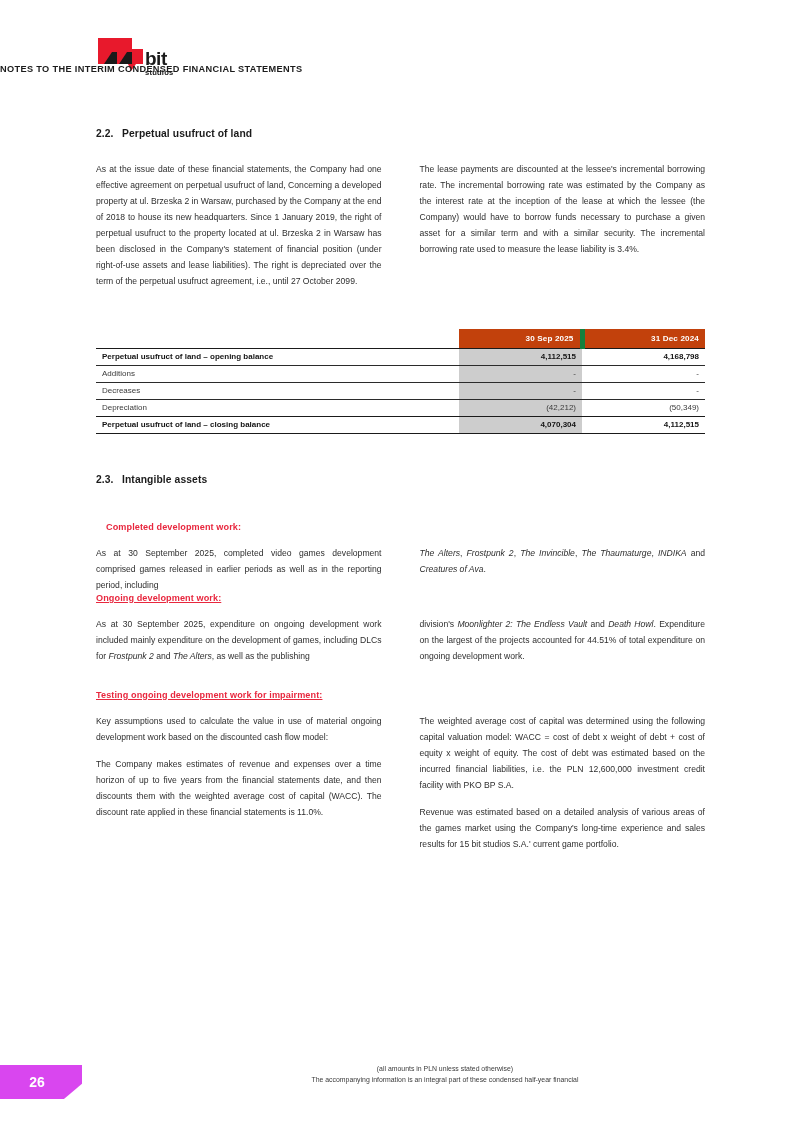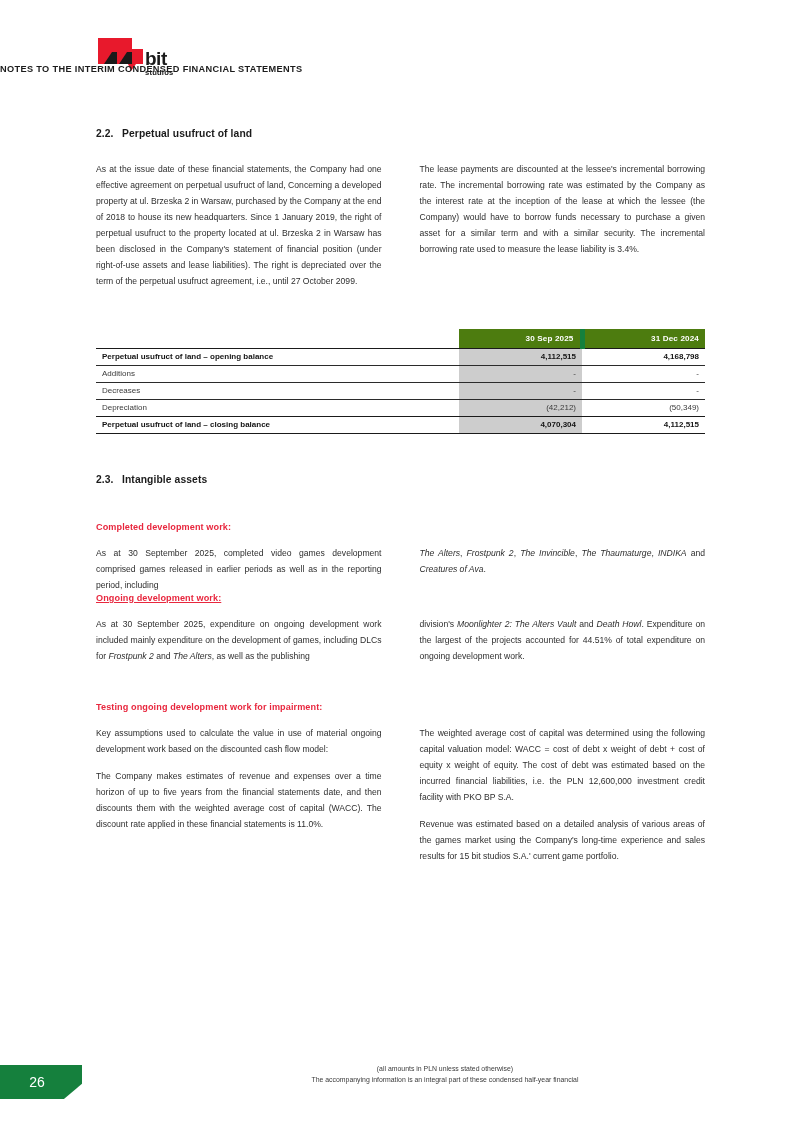--- a/index.html
+++ b/index.html
@@ -98,7 +98,7 @@
   }
 
   table.fin thead th {
-    background: #4d7c0f;
+    background: #c2410c;
     color: #ffffff;
     font-weight: bold;
     text-align: right;

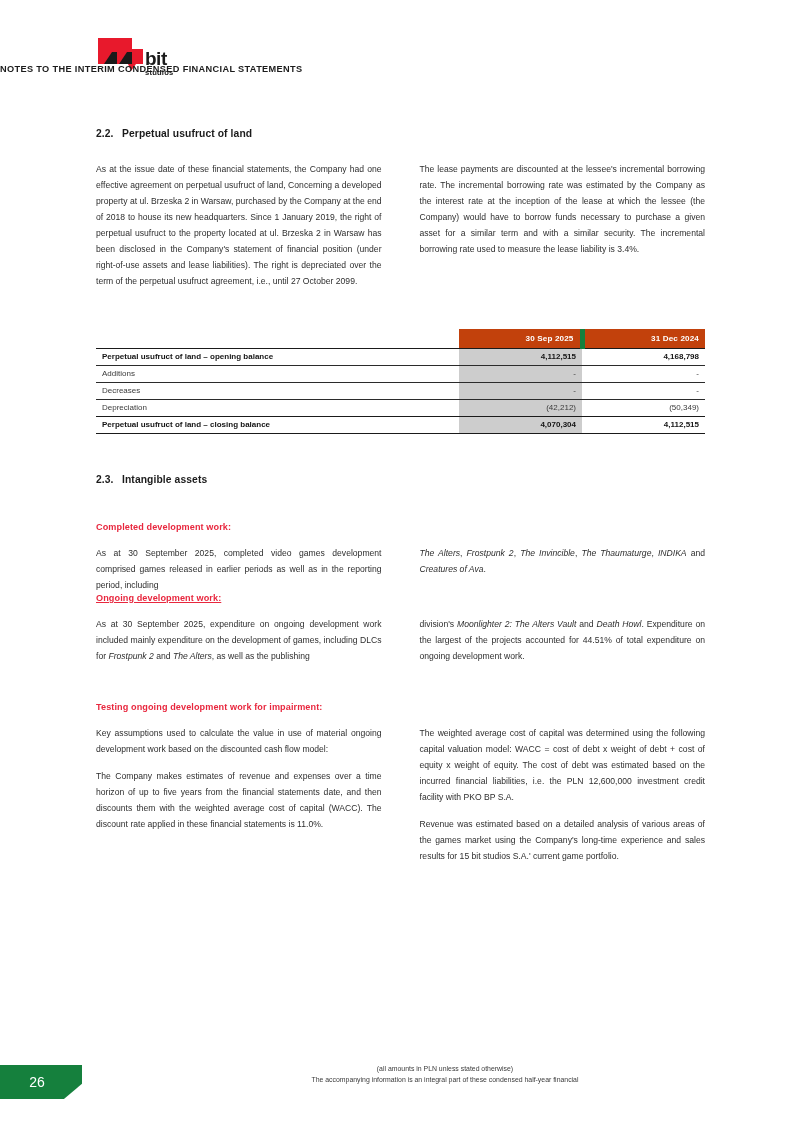--- a/index.html
+++ b/index.html
@@ -262,7 +262,7 @@
   </div>
 
 
-  <div class="red-heading" style="margin-top:37px;">Completed development work:</div>
+  <div class="red-heading" style="margin-top:37px;margin-left:10px;">Completed development work:</div>
   <div class="two-col">
     <div class="col">
       <p class="body-text">As at 30 September 2025, completed video games development comprised games released in earlier periods as well as in the reporting period, including</p>

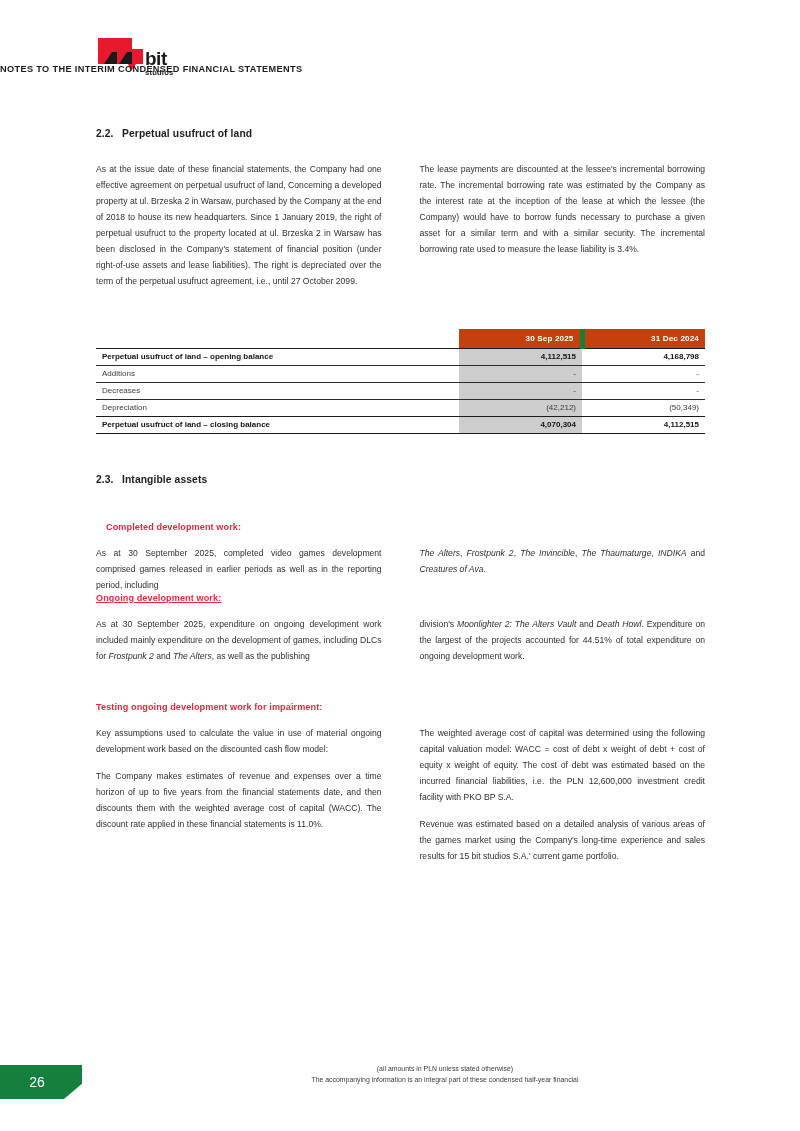--- a/index.html
+++ b/index.html
@@ -278,7 +278,7 @@
       <p class="body-text">As at 30 September 2025, expenditure on ongoing development work included mainly expenditure on the development of games, including DLCs for <i>Frostpunk 2</i> and <i>The Alters</i>, as well as the publishing</p>
     </div>
     <div class="col">
-      <p class="body-text">division's <i>Moonlighter 2: The Alters Vault</i> and <i>Death Howl</i>. Expenditure on the largest of the projects accounted for 44.51% of total expenditure on ongoing development work.</p>
+      <p class="body-text">division's <i>Moonlighter 2: The Endless Vault</i> and <i>Death Howl</i>. Expenditure on the largest of the projects accounted for 44.51% of total expenditure on ongoing development work.</p>
     </div>
   </div>
 

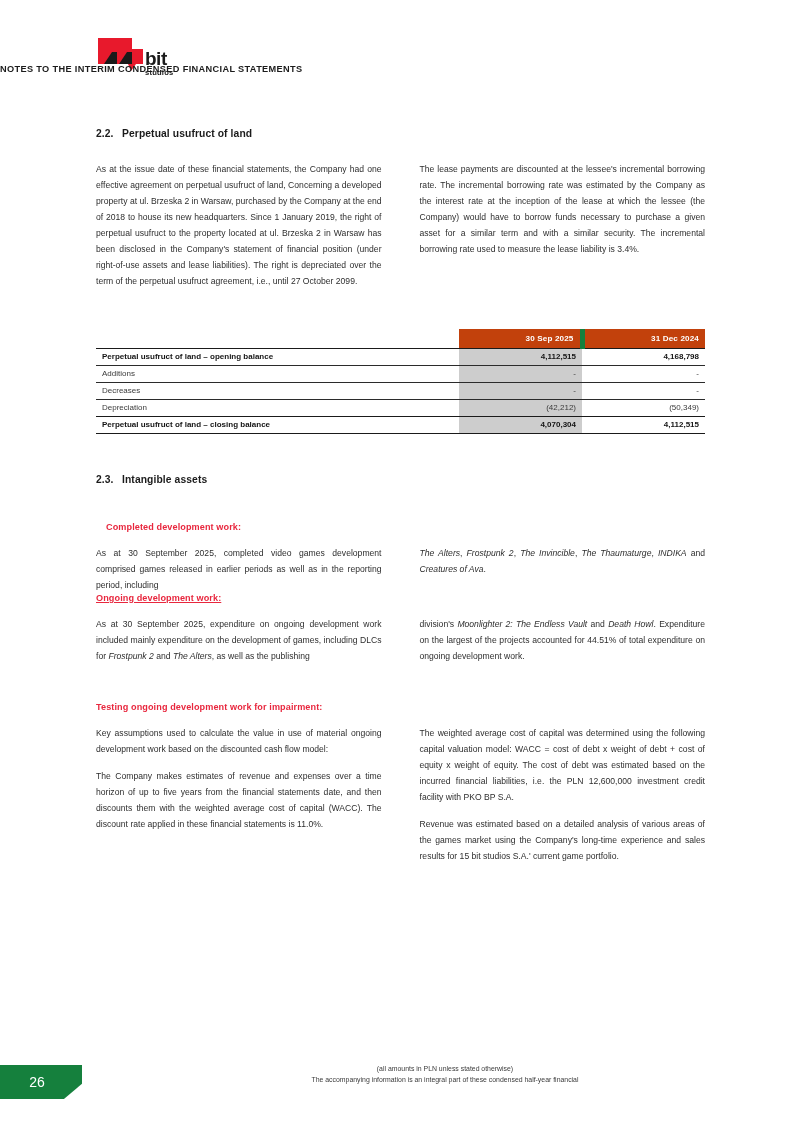--- a/index.html
+++ b/index.html
@@ -282,7 +282,7 @@
     </div>
   </div>
 
-  <div class="red-heading" style="margin-top:38px;">Testing ongoing development work for impairment:</div>
+  <div class="red-heading" style="margin-top:26px;text-decoration:underline;">Testing ongoing development work for impairment:</div>
   <div class="two-col">
     <div class="col">
       <p class="body-text">Key assumptions used to calculate the value in use of material ongoing development work based on the discounted cash flow model:</p>

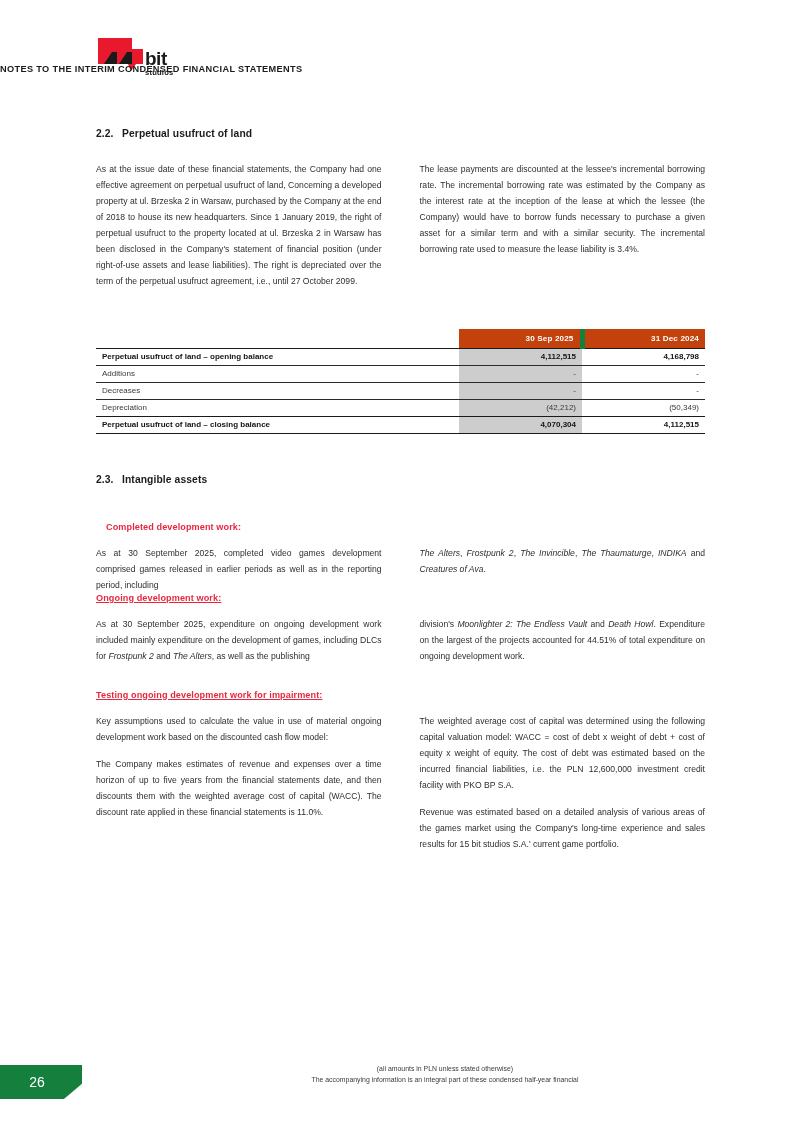--- a/index.html
+++ b/index.html
@@ -142,10 +142,10 @@
     position: absolute;
     left: 0; top: 3px;
     width: 82px; height: 34px;
-    background: #15803d;
+    background: #d946ef;
     color: #ffffff;
     font-size: 14px;
-    font-weight: normal;
+    font-weight: bold;
     display: flex;
     align-items: center;
     justify-content: center;

